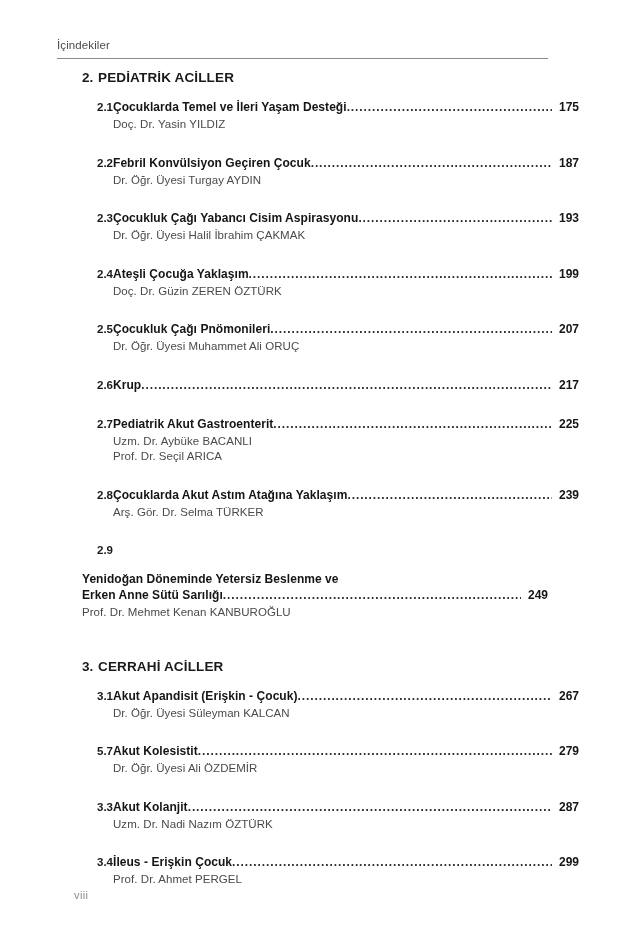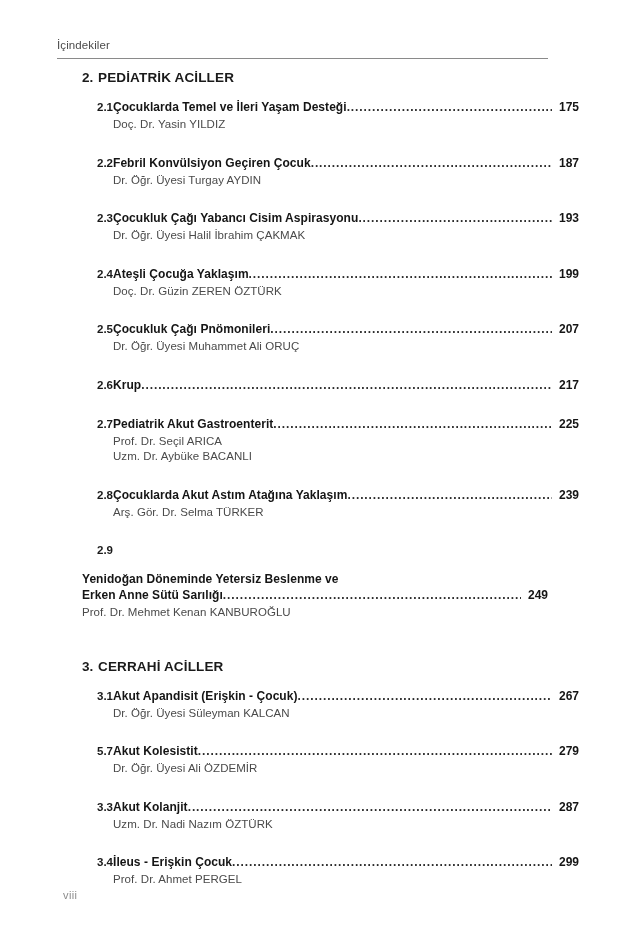--- a/index.html
+++ b/index.html
@@ -266,8 +266,8 @@
               <span class="entry-page">225</span>
             </div>
             <div class="entry-authors">
+              <span class="entry-author">Uzm. Dr. Aybüke BACANLI</span>
               <span class="entry-author">Prof. Dr. Seçil ARICA</span>
-              <span class="entry-author">Uzm. Dr. Aybüke BACANLI</span>
             </div>
           </div>
         </div>

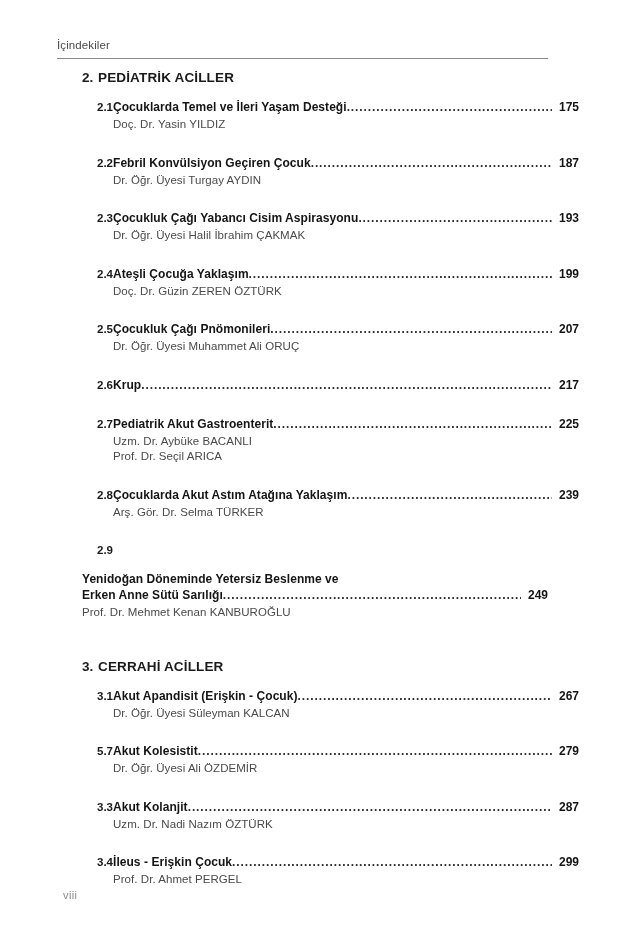--- a/index.html
+++ b/index.html
@@ -159,7 +159,7 @@
   
   .folio {
     position: absolute;
-    left: 63px;
+    left: 74px;
     top: 889px;
     font-size: 11px;
     color: #8c8c8c;

